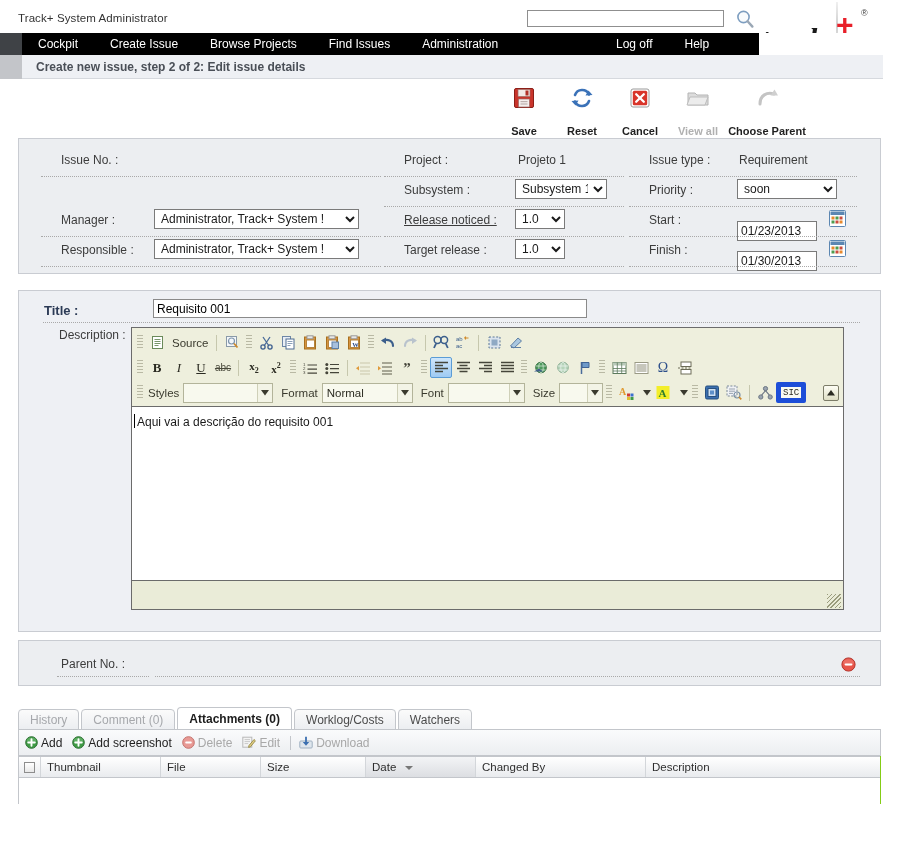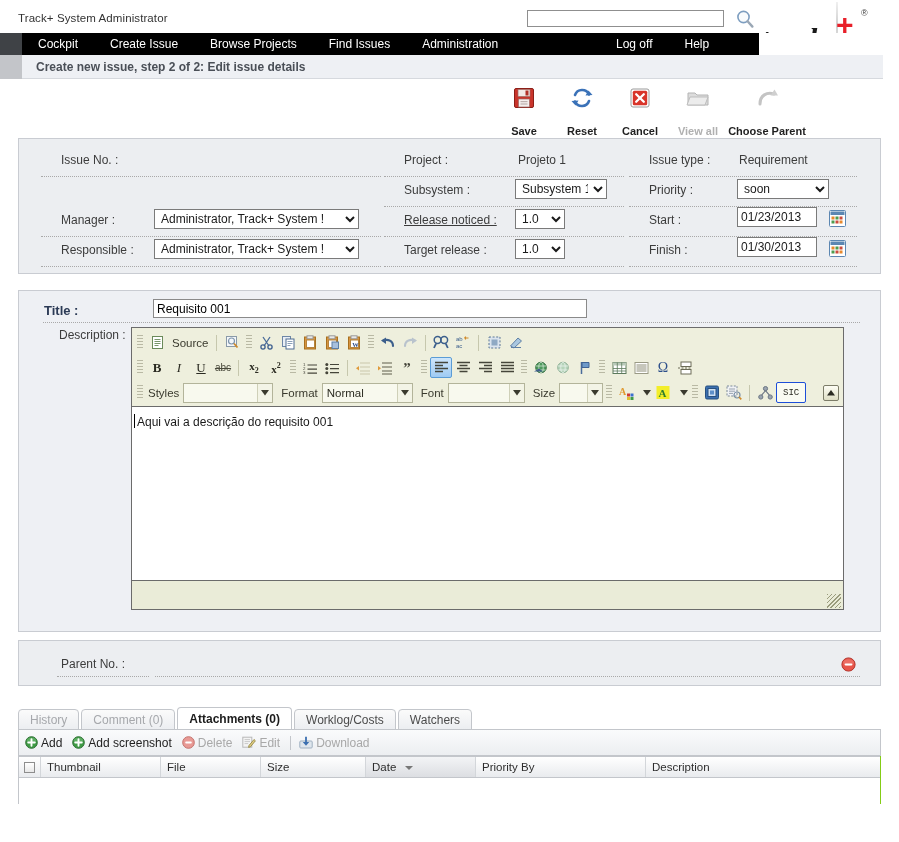--- a/index.html
+++ b/index.html
@@ -642,7 +642,7 @@
 
   <div class="frow" style="left:610px; top:38px; width:228px;">
     <div class="flabel" style="left:20px;">Priority :</div>
-    <select class="fsel" style="left:108px; width:92px;">
+    <select class="fsel" style="left:108px; width:100px;">
       <option>soon</option>
     </select>
     <div class="dotted" style="width:228px;"></div>

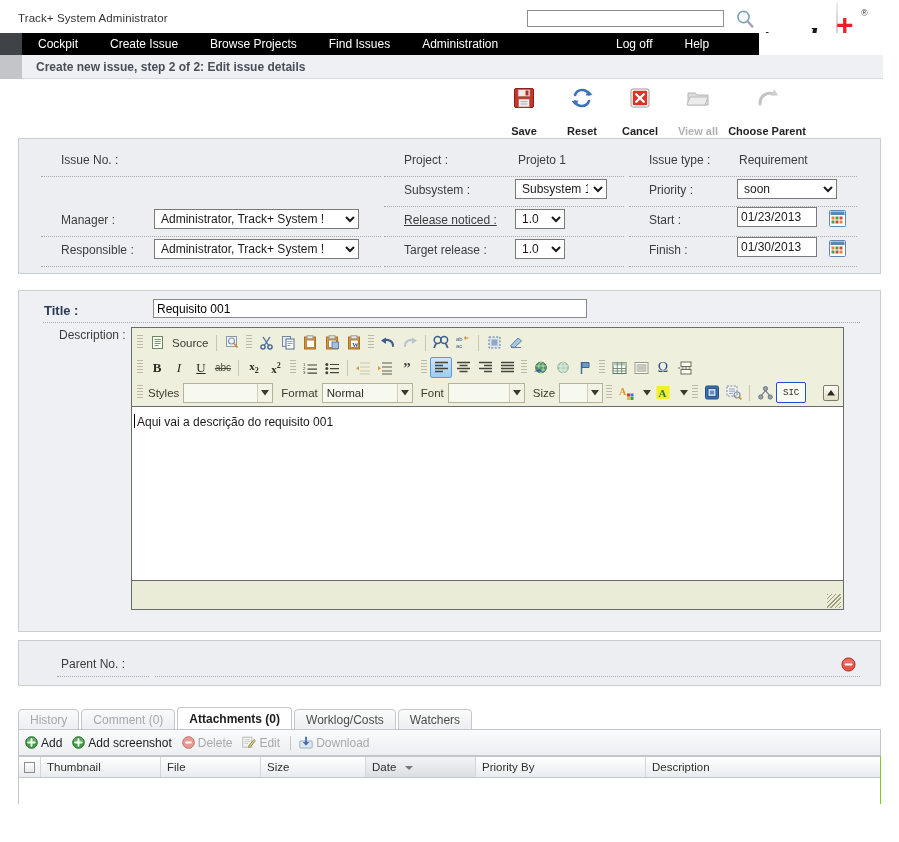--- a/index.html
+++ b/index.html
@@ -208,7 +208,7 @@
   }
   input.ftext {
     position: absolute;
-    top: 0;
+    top: 14px;
     height: 20px;
     font-family: "Liberation Sans", sans-serif;
     font-size: 12px;

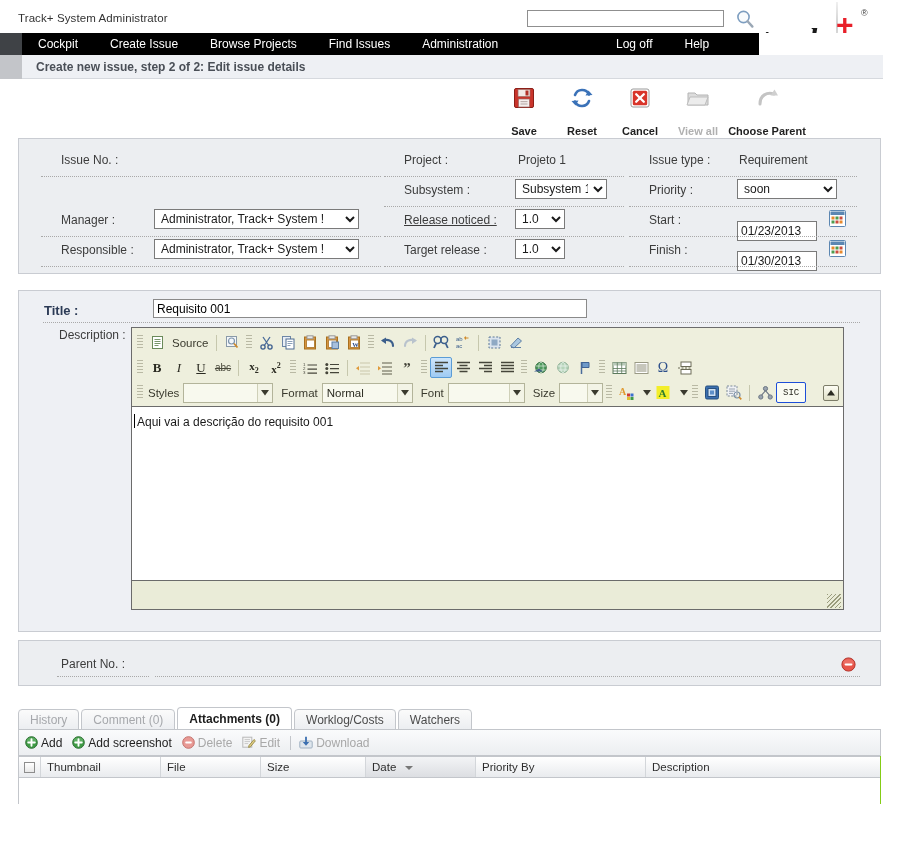--- a/index.html
+++ b/index.html
@@ -1008,7 +1008,7 @@
               <path d="M7.5 4.7 L3.6 9.2 M7.5 4.7 L11.4 9.2" stroke="#6b7683" stroke-width="1.1"></path>
             </svg>
         </div>
-        <div class="ck-btn" style="width:30px;background:#fafbf2;border:1px solid #1d4ed8">
+        <div class="ck-btn" style="width:30px;background:#fafbf2;border:5px solid #1d4ed8">
           <span style="font-size:9px;font-family:'Liberation Mono',monospace;color:#2b2b22;">SIC</span>
         </div>
         <div style="flex:1"></div>

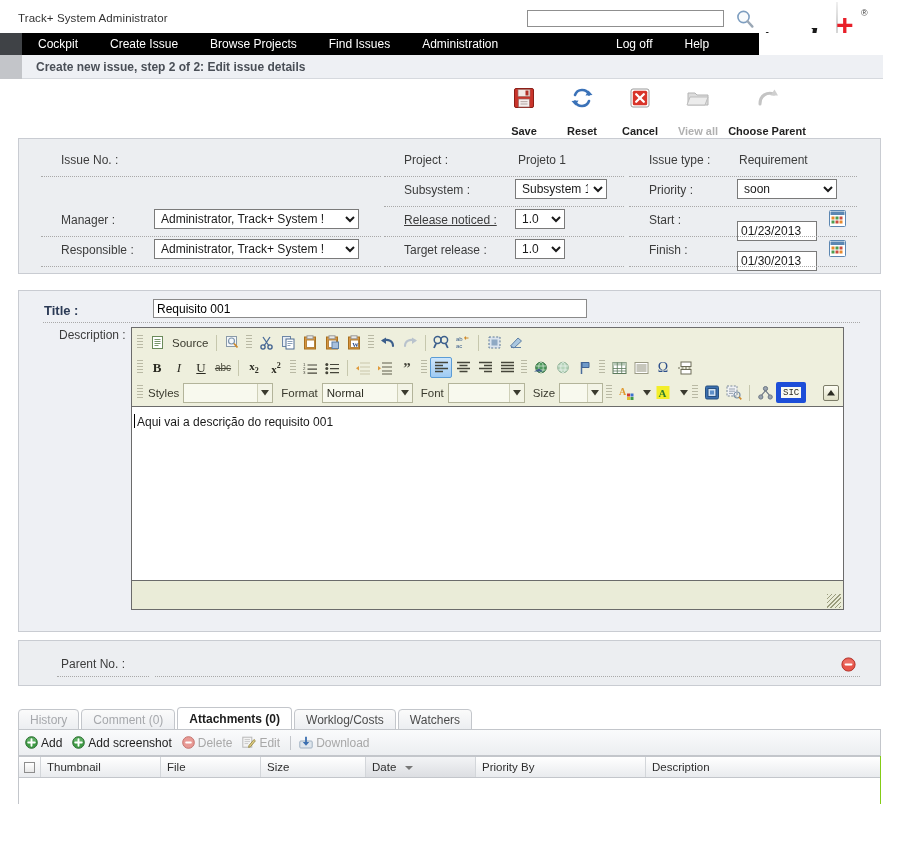--- a/index.html
+++ b/index.html
@@ -1136,7 +1136,7 @@
       <span class="sort-arrow"></span>
     </div>
     <div class="th" style="width:170px">
-      <span>Priority By</span>
+      <span>Changed By</span>
     </div>
     <div class="th" style="flex:1;border-right:none">
       <span>Description</span>

